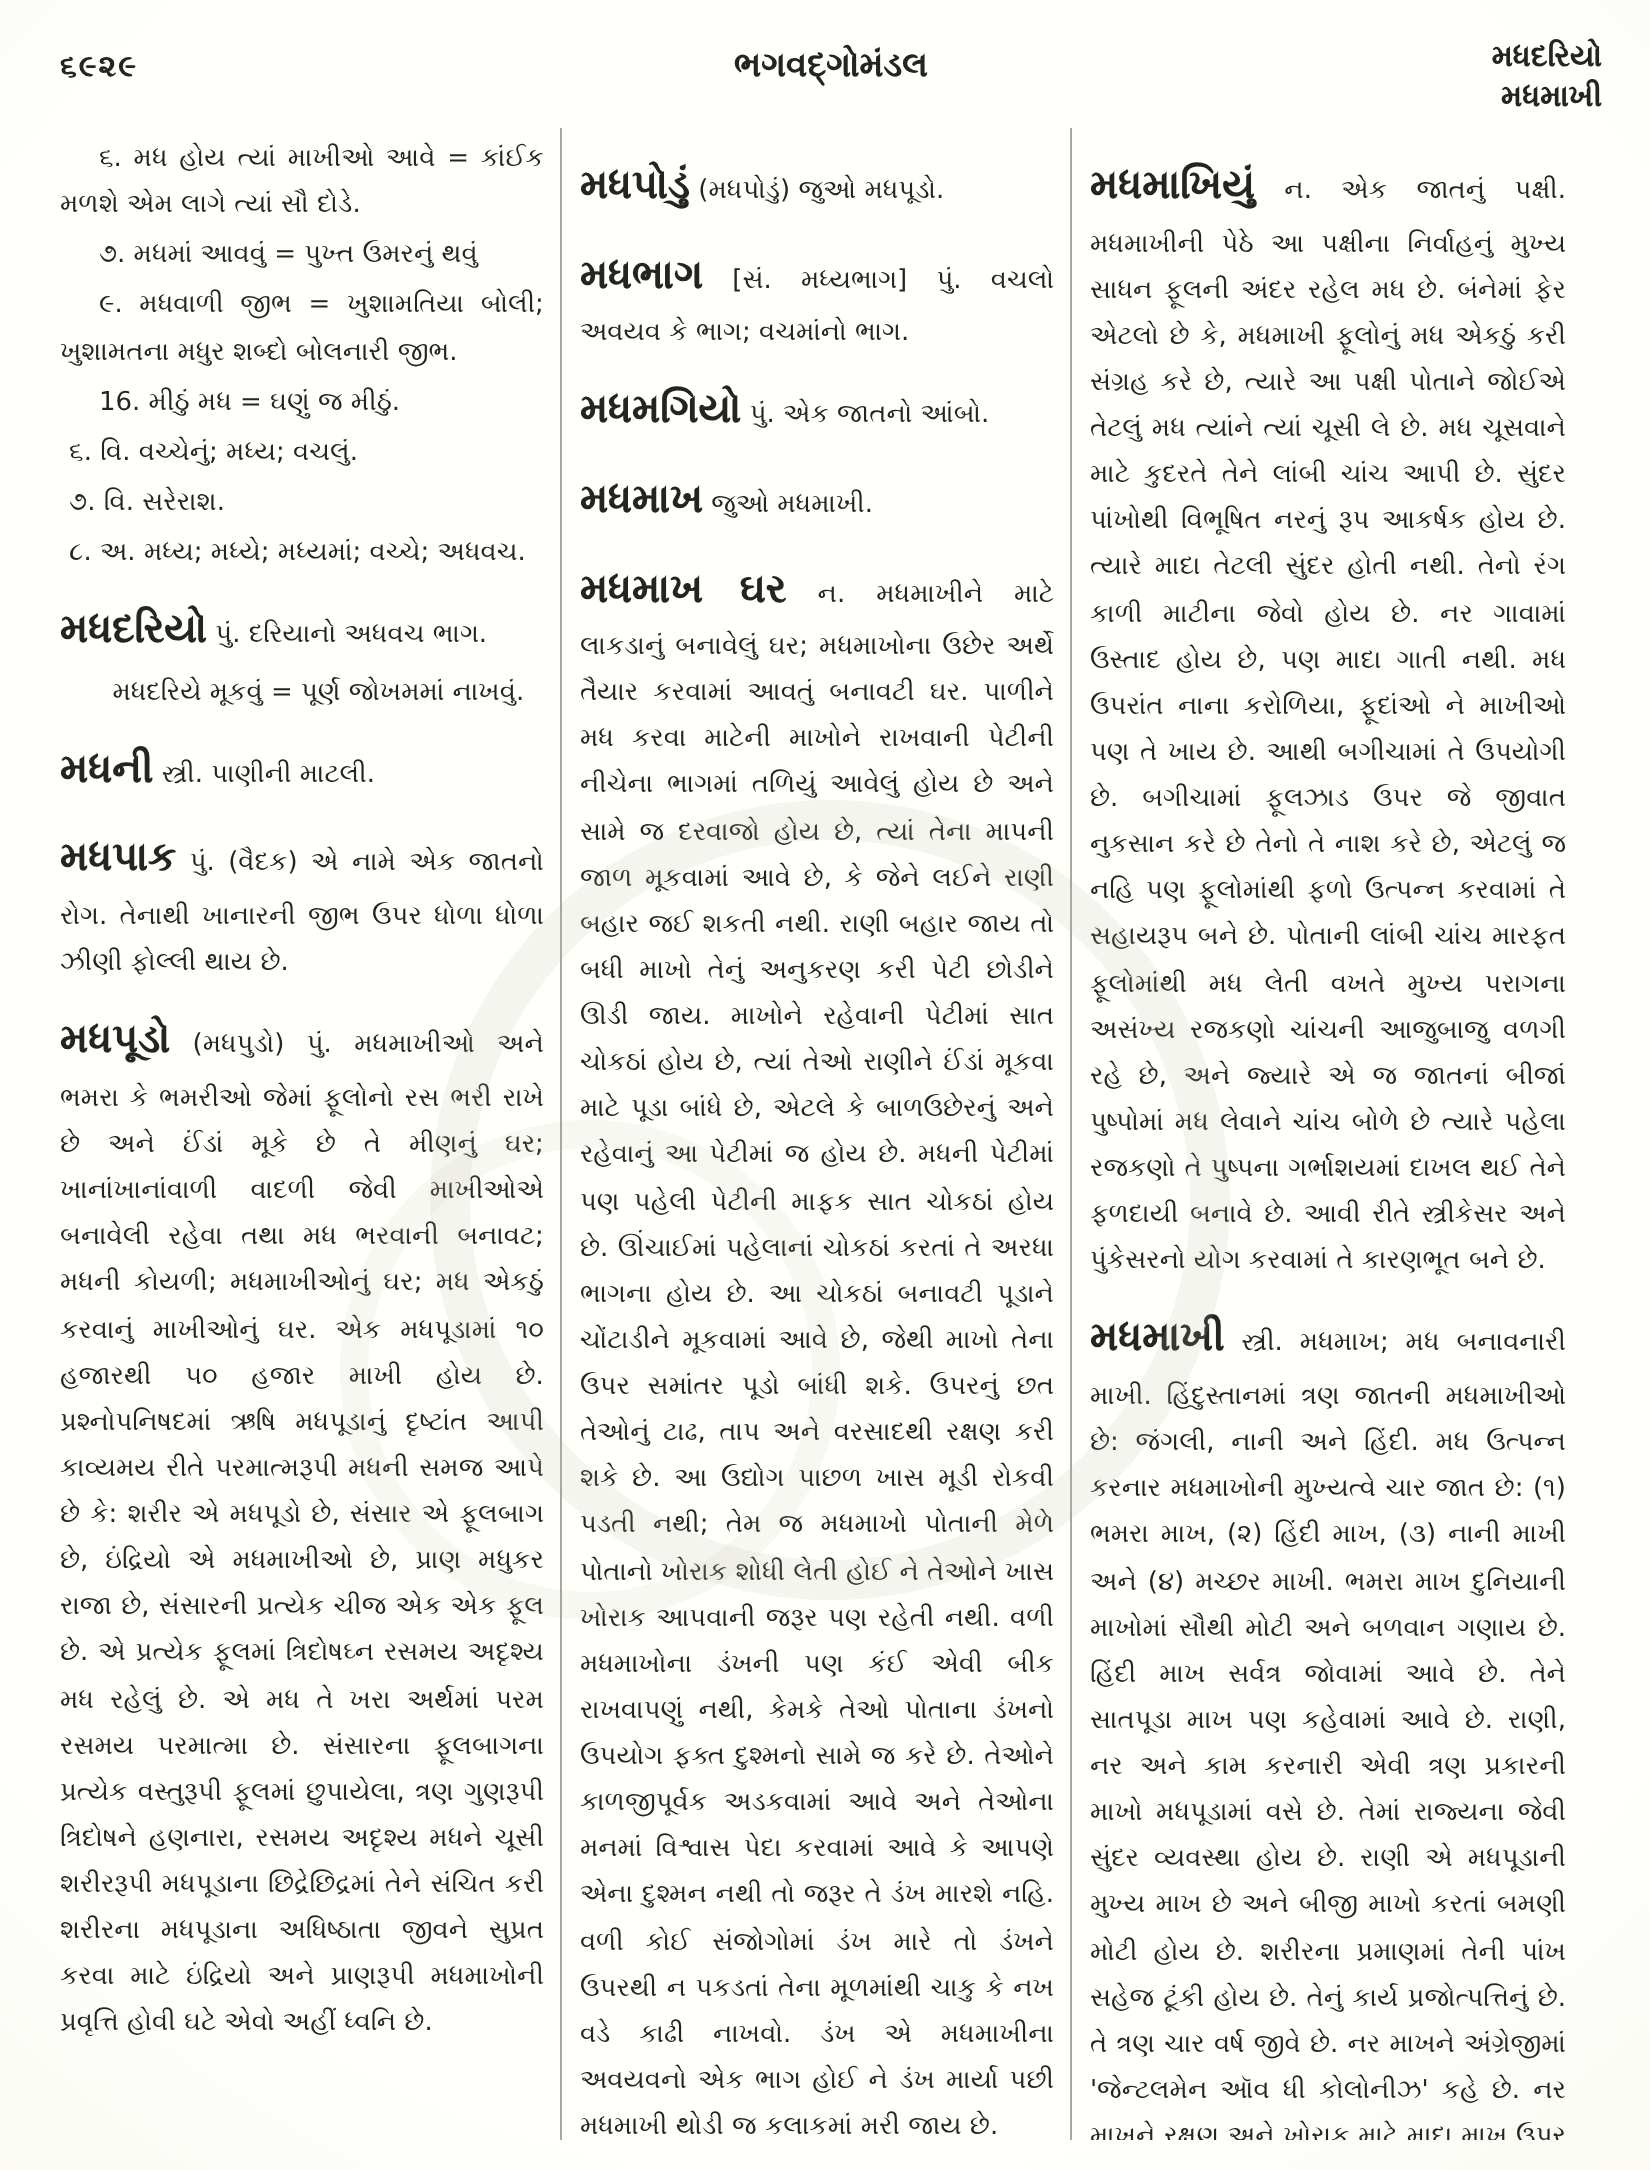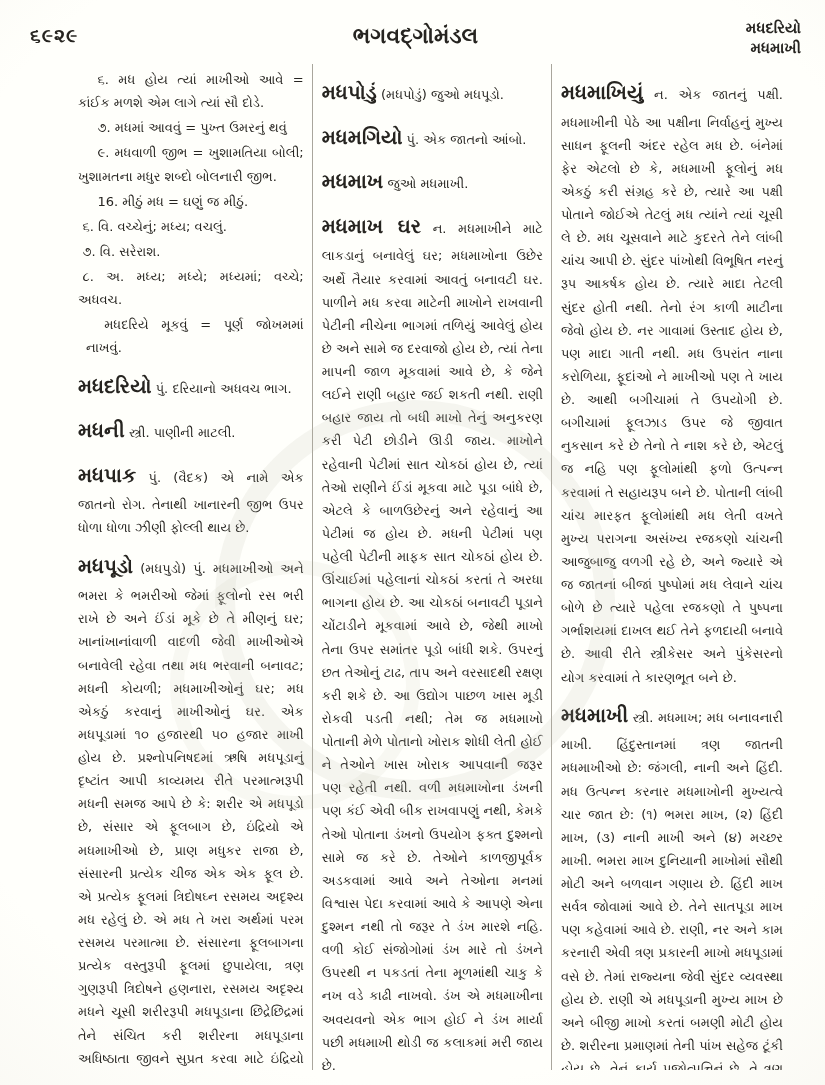--- a/index.html
+++ b/index.html
@@ -48,7 +48,7 @@
   .page-number{
     flex:0 0 160px;
     font-weight:bold;
-    font-size:19px;
+    font-size:15px;
     letter-spacing:1px;
     padding-top:6px;
   }

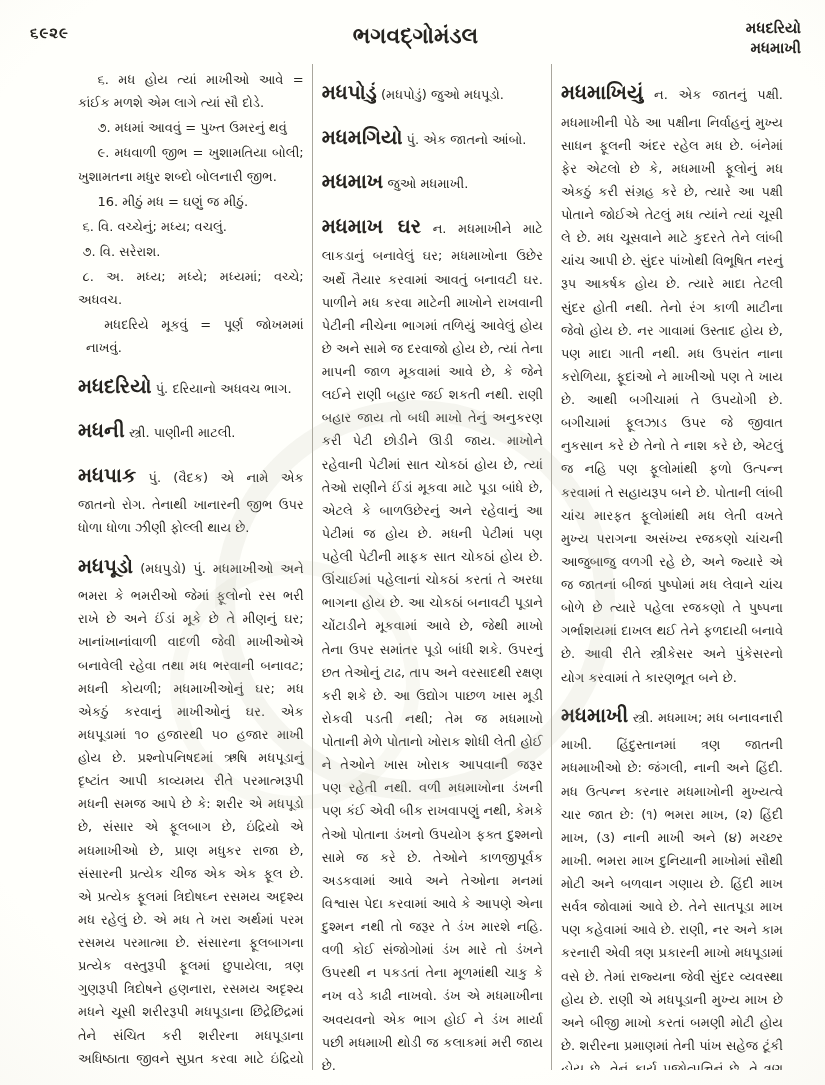--- a/index.html
+++ b/index.html
@@ -56,7 +56,7 @@
     flex:1;
     text-align:center;
     font-weight:bold;
-    font-size:22px;
+    font-size:17px;
     padding-top:5px;
   }
   .guide-words{

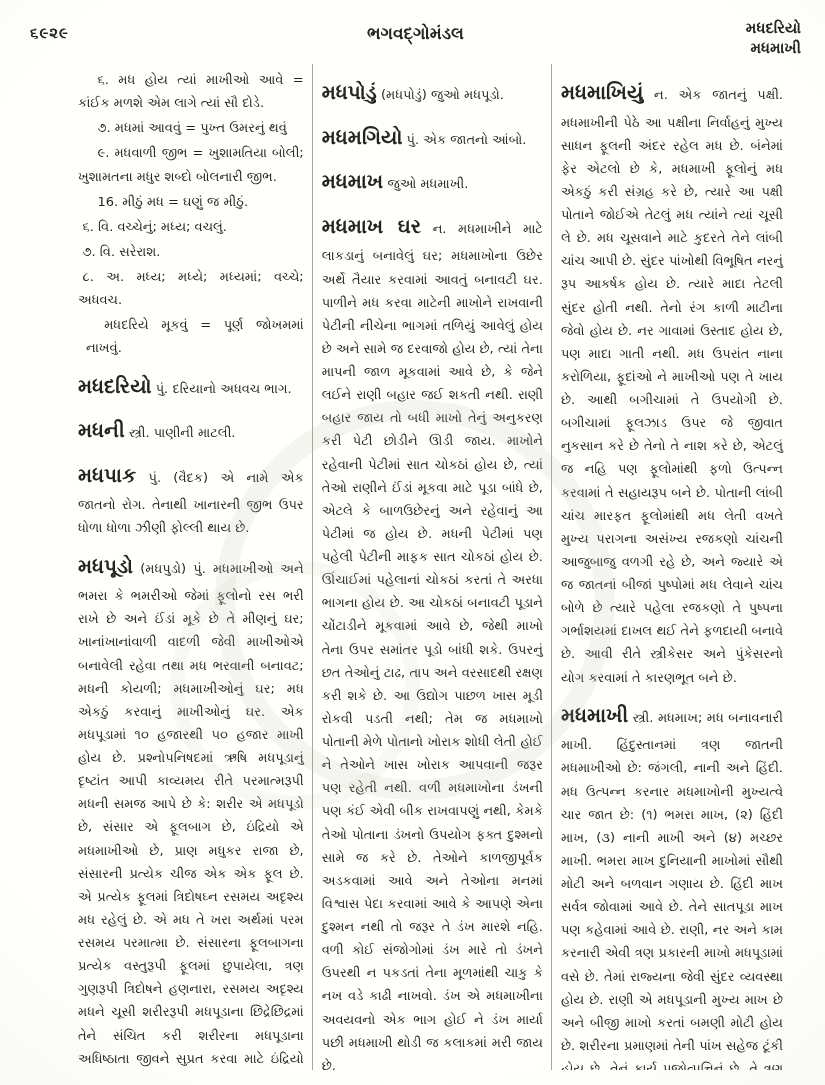--- a/index.html
+++ b/index.html
@@ -71,7 +71,6 @@
     display:flex;
     padding:8px 34px 0 26px;
     height:1014px;
-    margin-left:48px;
   }
   .col{
     width:260px;

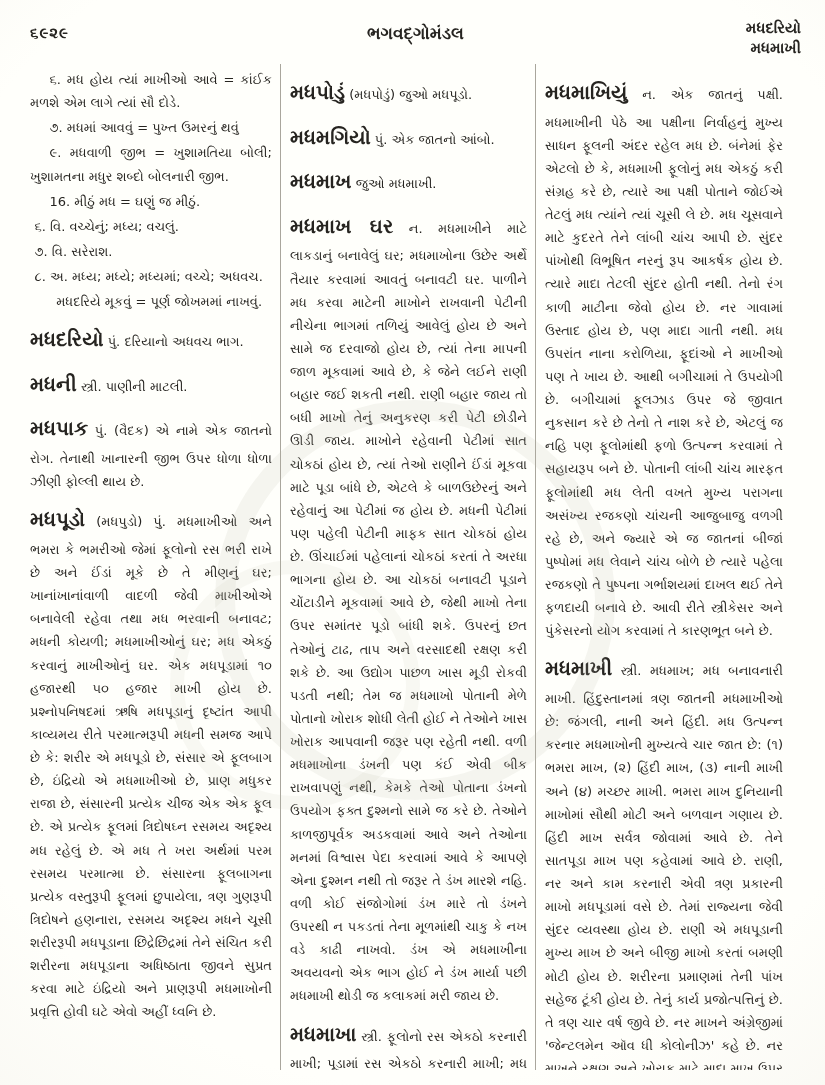--- a/index.html
+++ b/index.html
@@ -129,6 +129,7 @@
       </section>
     <section class="col col-2">
         <p class="blk entry"><span class="hw">મધપોડું</span> (મધપોડું) જુઓ મધપૂડો.</p>
+        <p class="blk entry"><span class="hw">મધભાગ</span> [સં. મધ્યભાગ] પું. વચલો અવયવ કે ભાગ; વચમાંનો ભાગ.</p>
         <p class="blk entry"><span class="hw">મધમગિયો</span> પું. એક જાતનો આંબો.</p>
         <p class="blk entry"><span class="hw">મધમાખ</span> જુઓ મધમાખી.</p>
         <p class="blk entry"><span class="hw">મધમાખ ઘર</span> ન. મધમાખીને માટે લાકડાનું બનાવેલું ઘર; મધમાખોના ઉછેર અર્થે તૈયાર કરવામાં આવતું બનાવટી ઘર. પાળીને મધ કરવા માટેની માખોને રાખવાની પેટીની નીચેના ભાગમાં તળિયું આવેલું હોય છે અને સામે જ દરવાજો હોય છે, ત્યાં તેના માપની જાળ મૂકવામાં આવે છે, કે જેને લઈને રાણી બહાર જઈ શકતી નથી. રાણી બહાર જાય તો બધી માખો તેનું અનુકરણ કરી પેટી છોડીને ઊડી જાય. માખોને રહેવાની પેટીમાં સાત ચોકઠાં હોય છે, ત્યાં તેઓ રાણીને ઈંડાં મૂકવા માટે પૂડા બાંધે છે, એટલે કે બાળઉછેરનું અને રહેવાનું આ પેટીમાં જ હોય છે. મધની પેટીમાં પણ પહેલી પેટીની માફક સાત ચોકઠાં હોય છે. ઊંચાઈમાં પહેલાનાં ચોકઠાં કરતાં તે અરધા ભાગના હોય છે. આ ચોકઠાં બનાવટી પૂડાને ચોંટાડીને મૂકવામાં આવે છે, જેથી માખો તેના ઉપર સમાંતર પૂડો બાંધી શકે. ઉપરનું છત તેઓનું ટાઢ, તાપ અને વરસાદથી રક્ષણ કરી શકે છે. આ ઉદ્યોગ પાછળ ખાસ મૂડી રોકવી પડતી નથી; તેમ જ મધમાખો પોતાની મેળે પોતાનો ખોરાક શોધી લેતી હોઈ ને તેઓને ખાસ ખોરાક આપવાની જરૂર પણ રહેતી નથી. વળી મધમાખોના ડંખની પણ કંઈ એવી બીક રાખવાપણું નથી, કેમકે તેઓ પોતાના ડંખનો ઉપયોગ ફક્ત દુશ્મનો સામે જ કરે છે. તેઓને કાળજીપૂર્વક અડકવામાં આવે અને તેઓના મનમાં વિશ્વાસ પેદા કરવામાં આવે કે આપણે એના દુશ્મન નથી તો જરૂર તે ડંખ મારશે નહિ. વળી કોઈ સંજોગોમાં ડંખ મારે તો ડંખને ઉપરથી ન પકડતાં તેના મૂળમાંથી ચાકુ કે નખ વડે કાઢી નાખવો. ડંખ એ મધમાખીના અવયવનો એક ભાગ હોઈ ને ડંખ માર્યા પછી મધમાખી થોડી જ કલાકમાં મરી જાય છે.</p>

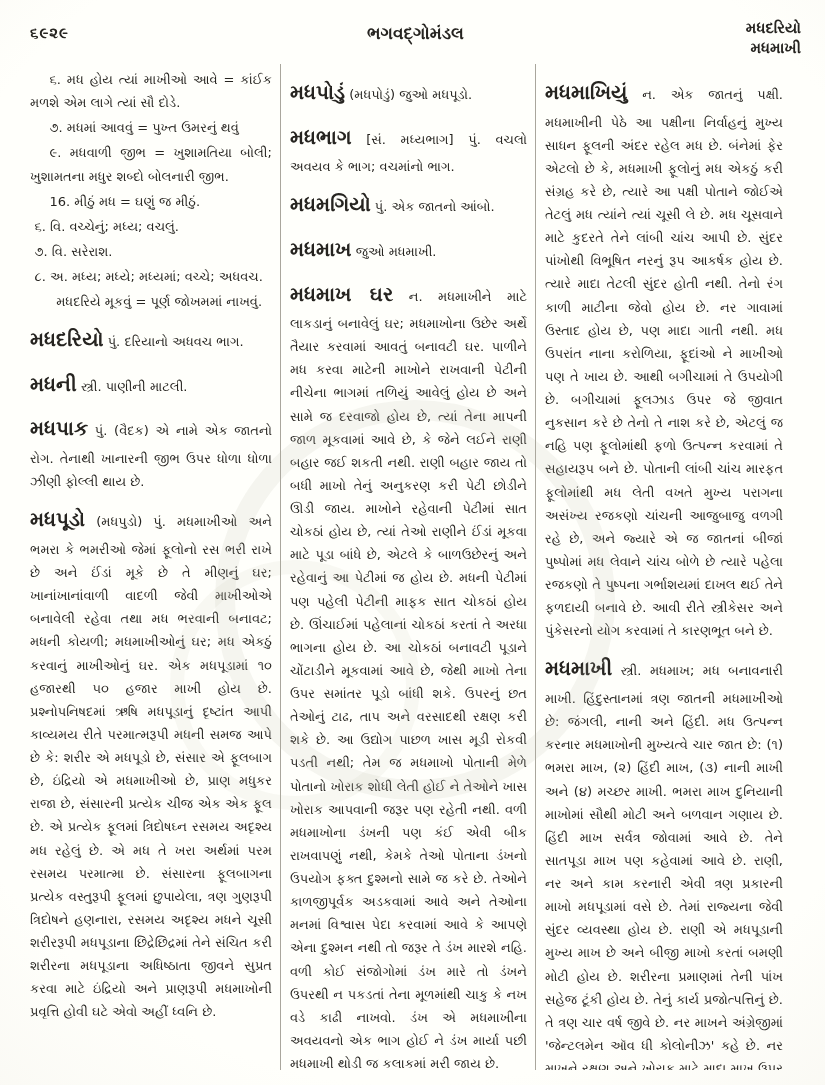--- a/index.html
+++ b/index.html
@@ -121,8 +121,8 @@
         <p class="blk sense">૬. વિ. વચ્ચેનું; મધ્ય; વચલું.</p>
         <p class="blk sense">૭. વિ. સરેરાશ.</p>
         <p class="blk sense">૮. અ. મધ્ય; મધ્યે; મધ્યમાં; વચ્ચે; અધવચ.</p>
+        <p class="blk entry"><span class="hw">મધદરિયો</span> પું. દરિયાનો અધવચ ભાગ.</p>
         <p class="blk sub">મધદરિયે મૂકવું = પૂર્ણ જોખમમાં નાખવું.</p>
-        <p class="blk entry"><span class="hw">મધદરિયો</span> પું. દરિયાનો અધવચ ભાગ.</p>
         <p class="blk entry"><span class="hw">મધની</span> સ્ત્રી. પાણીની માટલી.</p>
         <p class="blk entry"><span class="hw">મધપાક</span> પું. (વૈદક) એ નામે એક જાતનો રોગ. તેનાથી ખાનારની જીભ ઉપર ધોળા ધોળા ઝીણી ફોલ્લી થાય છે.</p>
         <p class="blk entry"><span class="hw">મધપૂડો</span> (મધપુડો) પું. મધમાખીઓ અને ભમરા કે ભમરીઓ જેમાં ફૂલોનો રસ ભરી રાખે છે અને ઈંડાં મૂકે છે તે મીણનું ઘર; ખાનાંખાનાંવાળી વાદળી જેવી માખીઓએ બનાવેલી રહેવા તથા મધ ભરવાની બનાવટ; મધની કોયળી; મધમાખીઓનું ઘર; મધ એકઠું કરવાનું માખીઓનું ઘર. એક મધપૂડામાં ૧૦ હજારથી ૫૦ હજાર માખી હોય છે. પ્રશ્નોપનિષદમાં ઋષિ મધપૂડાનું દૃષ્ટાંત આપી કાવ્યમય રીતે પરમાત્મરૂપી મધની સમજ આપે છે કે: શરીર એ મધપૂડો છે, સંસાર એ ફૂલબાગ છે, ઇંદ્રિયો એ મધમાખીઓ છે, પ્રાણ મધુકર રાજા છે, સંસારની પ્રત્યેક ચીજ એક એક ફૂલ છે. એ પ્રત્યેક ફૂલમાં ત્રિદોષઘ્ન રસમય અદૃશ્ય મધ રહેલું છે. એ મધ તે ખરા અર્થમાં પરમ રસમય પરમાત્મા છે. સંસારના ફૂલબાગના પ્રત્યેક વસ્તુરૂપી ફૂલમાં છુપાયેલા, ત્રણ ગુણરૂપી ત્રિદોષને હણનારા, રસમય અદૃશ્ય મધને ચૂસી શરીરરૂપી મધપૂડાના છિદ્રેછિદ્રમાં તેને સંચિત કરી શરીરના મધપૂડાના અધિષ્ઠાતા જીવને સુપ્રત કરવા માટે ઇંદ્રિયો અને પ્રાણરૂપી મધમાખોની પ્રવૃત્તિ હોવી ઘટે એવો અહીં ધ્વનિ છે.</p>

